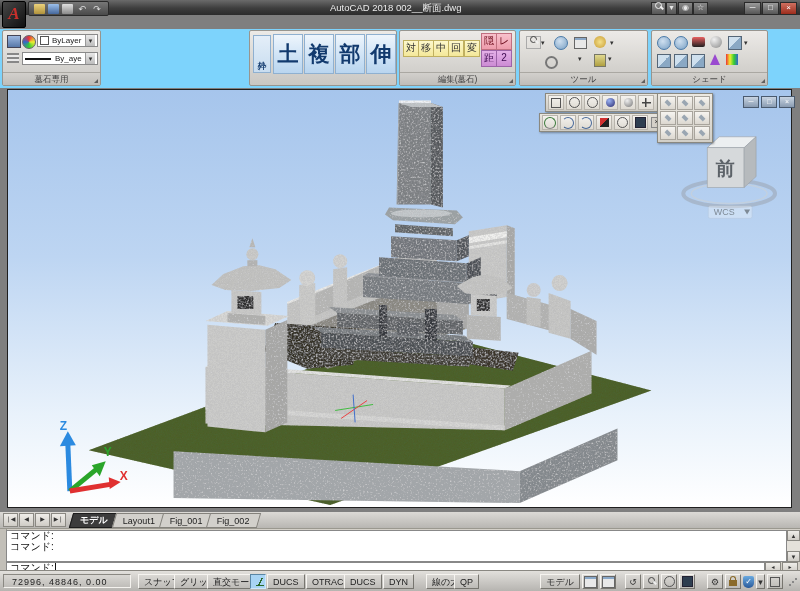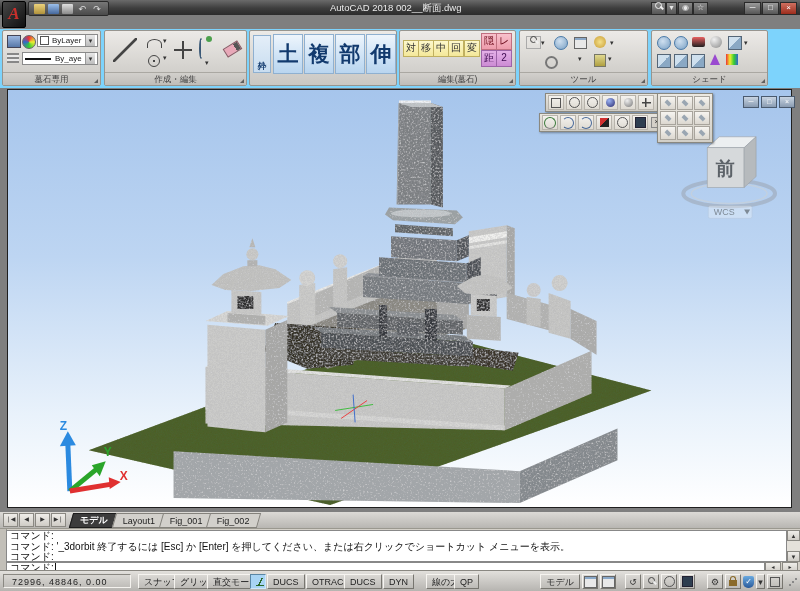--- a/index.html
+++ b/index.html
@@ -241,21 +241,6 @@
       </div>
     </div>
 
-    <div class="panel" style="left:104px;width:143px">
-      <span class="mini i-line" style="left:8px;top:7px"></span>
-      <span class="mini i-arc" style="left:42px;top:8px"></span>
-      <span class="mini ddv" style="left:58px;top:6px">▾</span>
-      <span class="mini i-circ" style="left:43px;top:24px"></span>
-      <span class="mini ddv" style="left:58px;top:23px">▾</span>
-      <span class="mini i-move" style="left:68px;top:9px"></span>
-      <span class="mini i-rot" style="left:94px;top:9px"></span>
-      <span class="mini ddv" style="left:100px;top:28px">▾</span>
-      <span class="mini i-erase" style="left:119px;top:13px"></span>
-      <div class="plabel">
-        <span>作成・編集</span>
-        <span class="launcher"></span>
-      </div>
-    </div>
 
     <div class="panel" style="left:249px;width:148px">
       <span class="wakub">外枠</span>

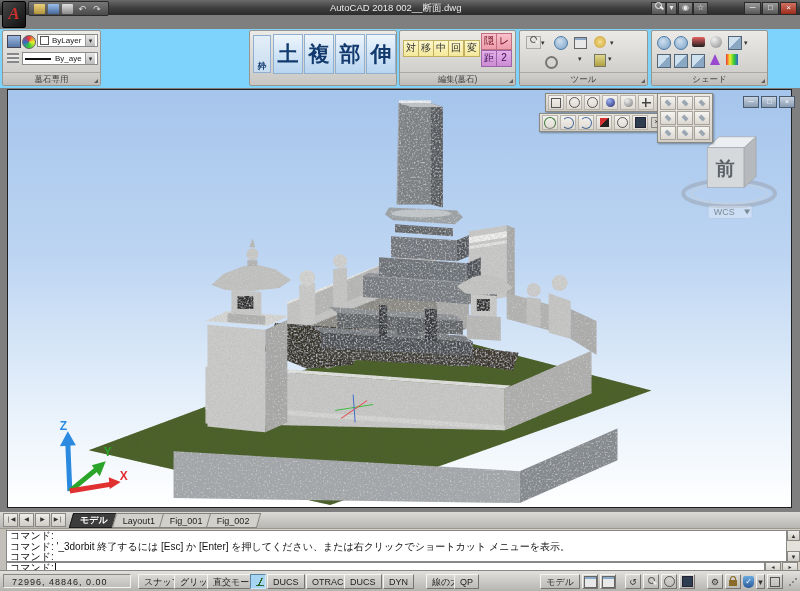--- a/index.html
+++ b/index.html
@@ -563,7 +563,6 @@
     <div class="cmdgrip"></div>
     <div class="cmdhist">
       <div class="cline">コマンド:</div>
-      <div class="cline">コマンド: '_3dorbit 終了するには [Esc] か [Enter] を押してください、または右クリックでショートカット メニューを表示。</div>
       <div class="cline">コマンド:</div>
     </div>
     <div class="vscroll">

